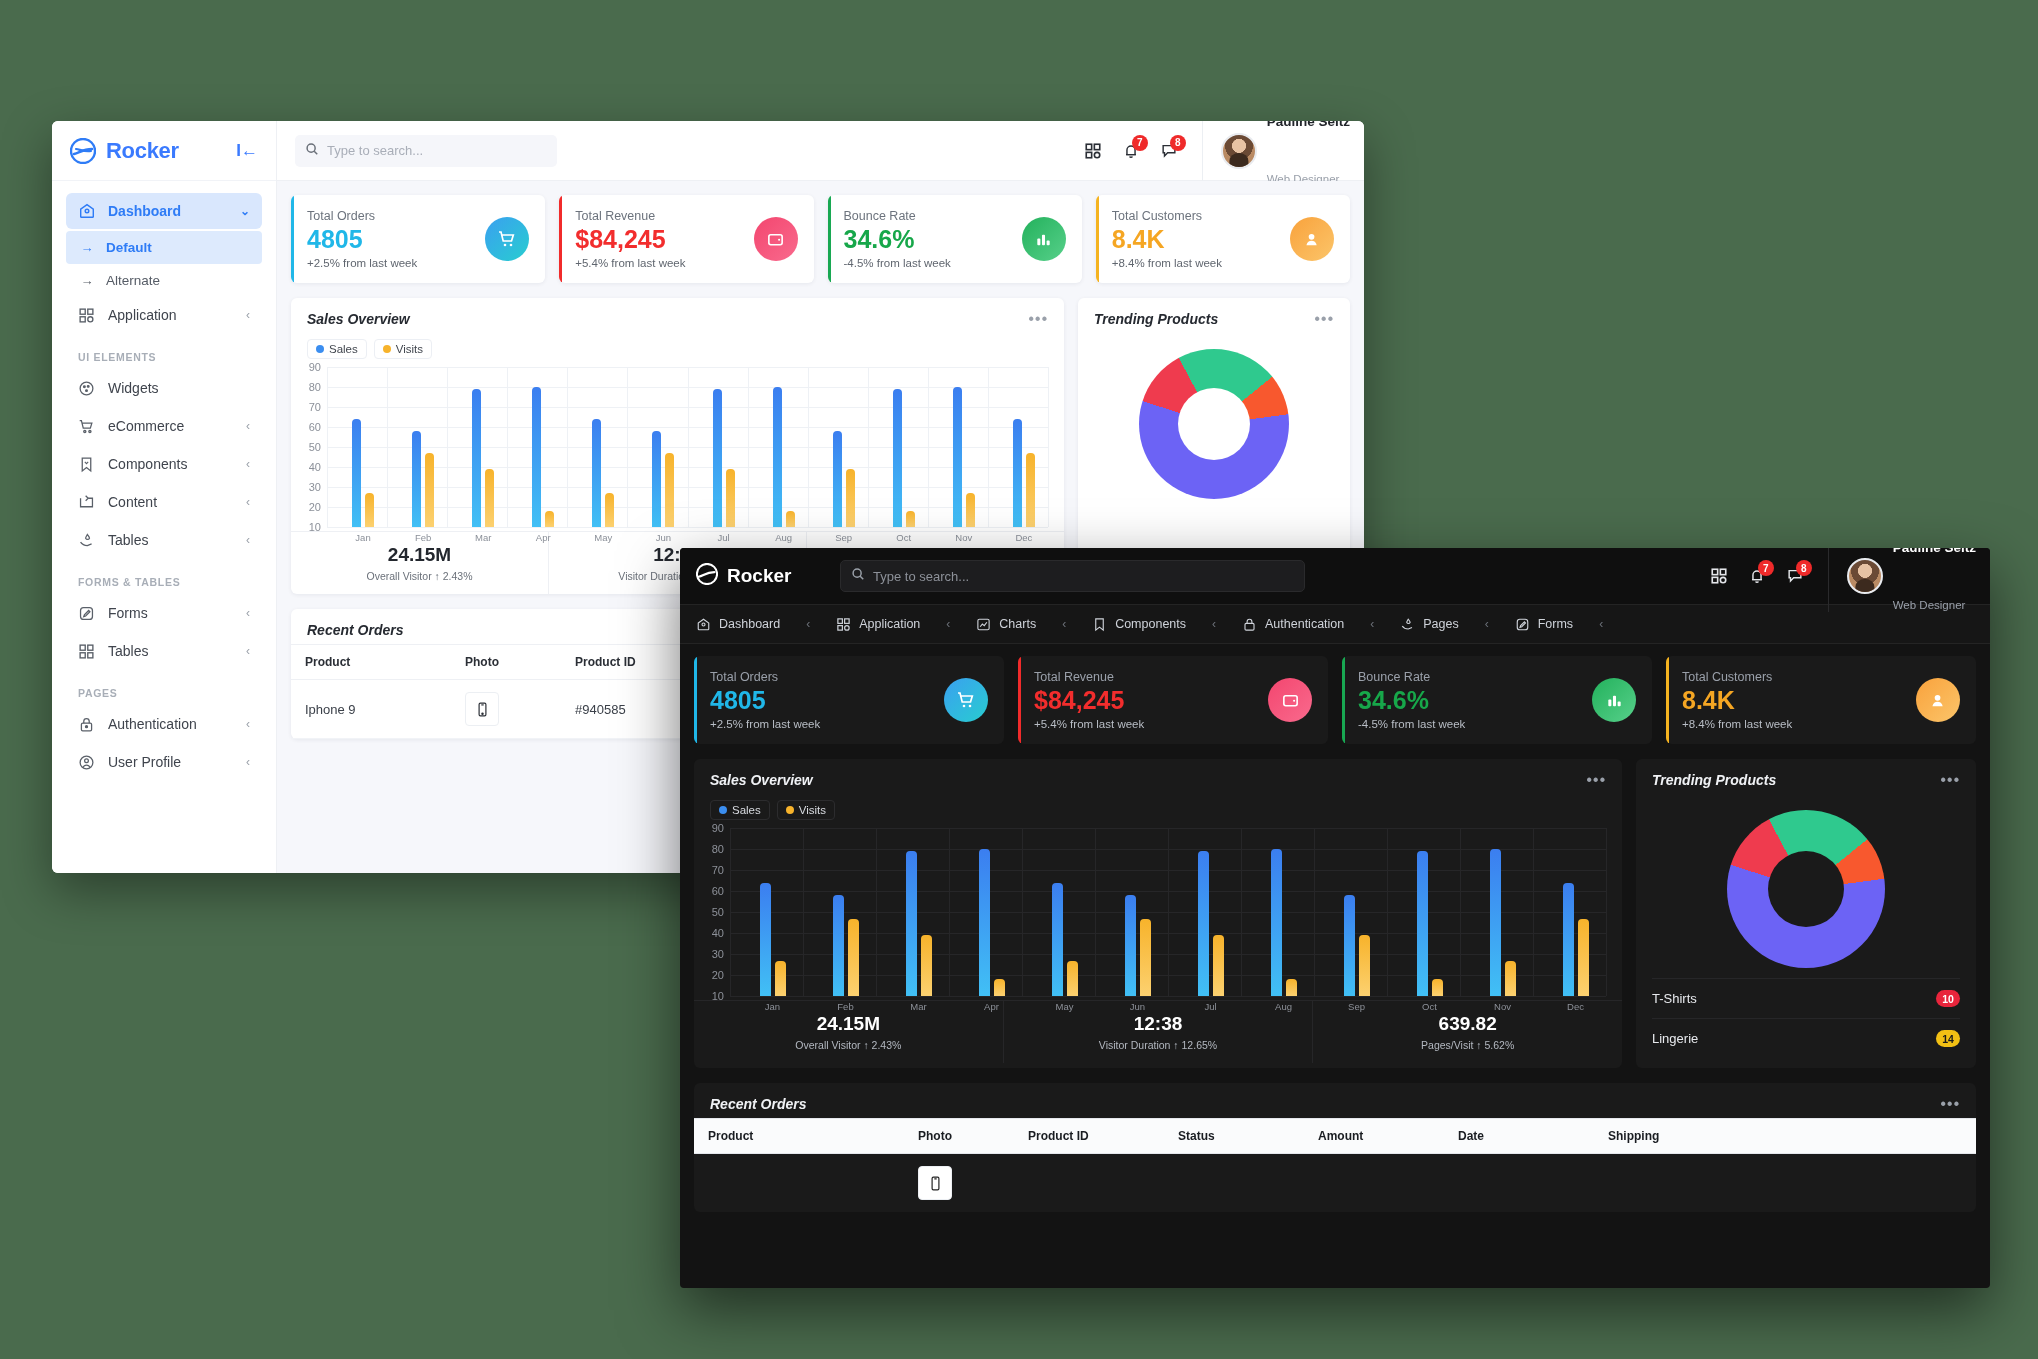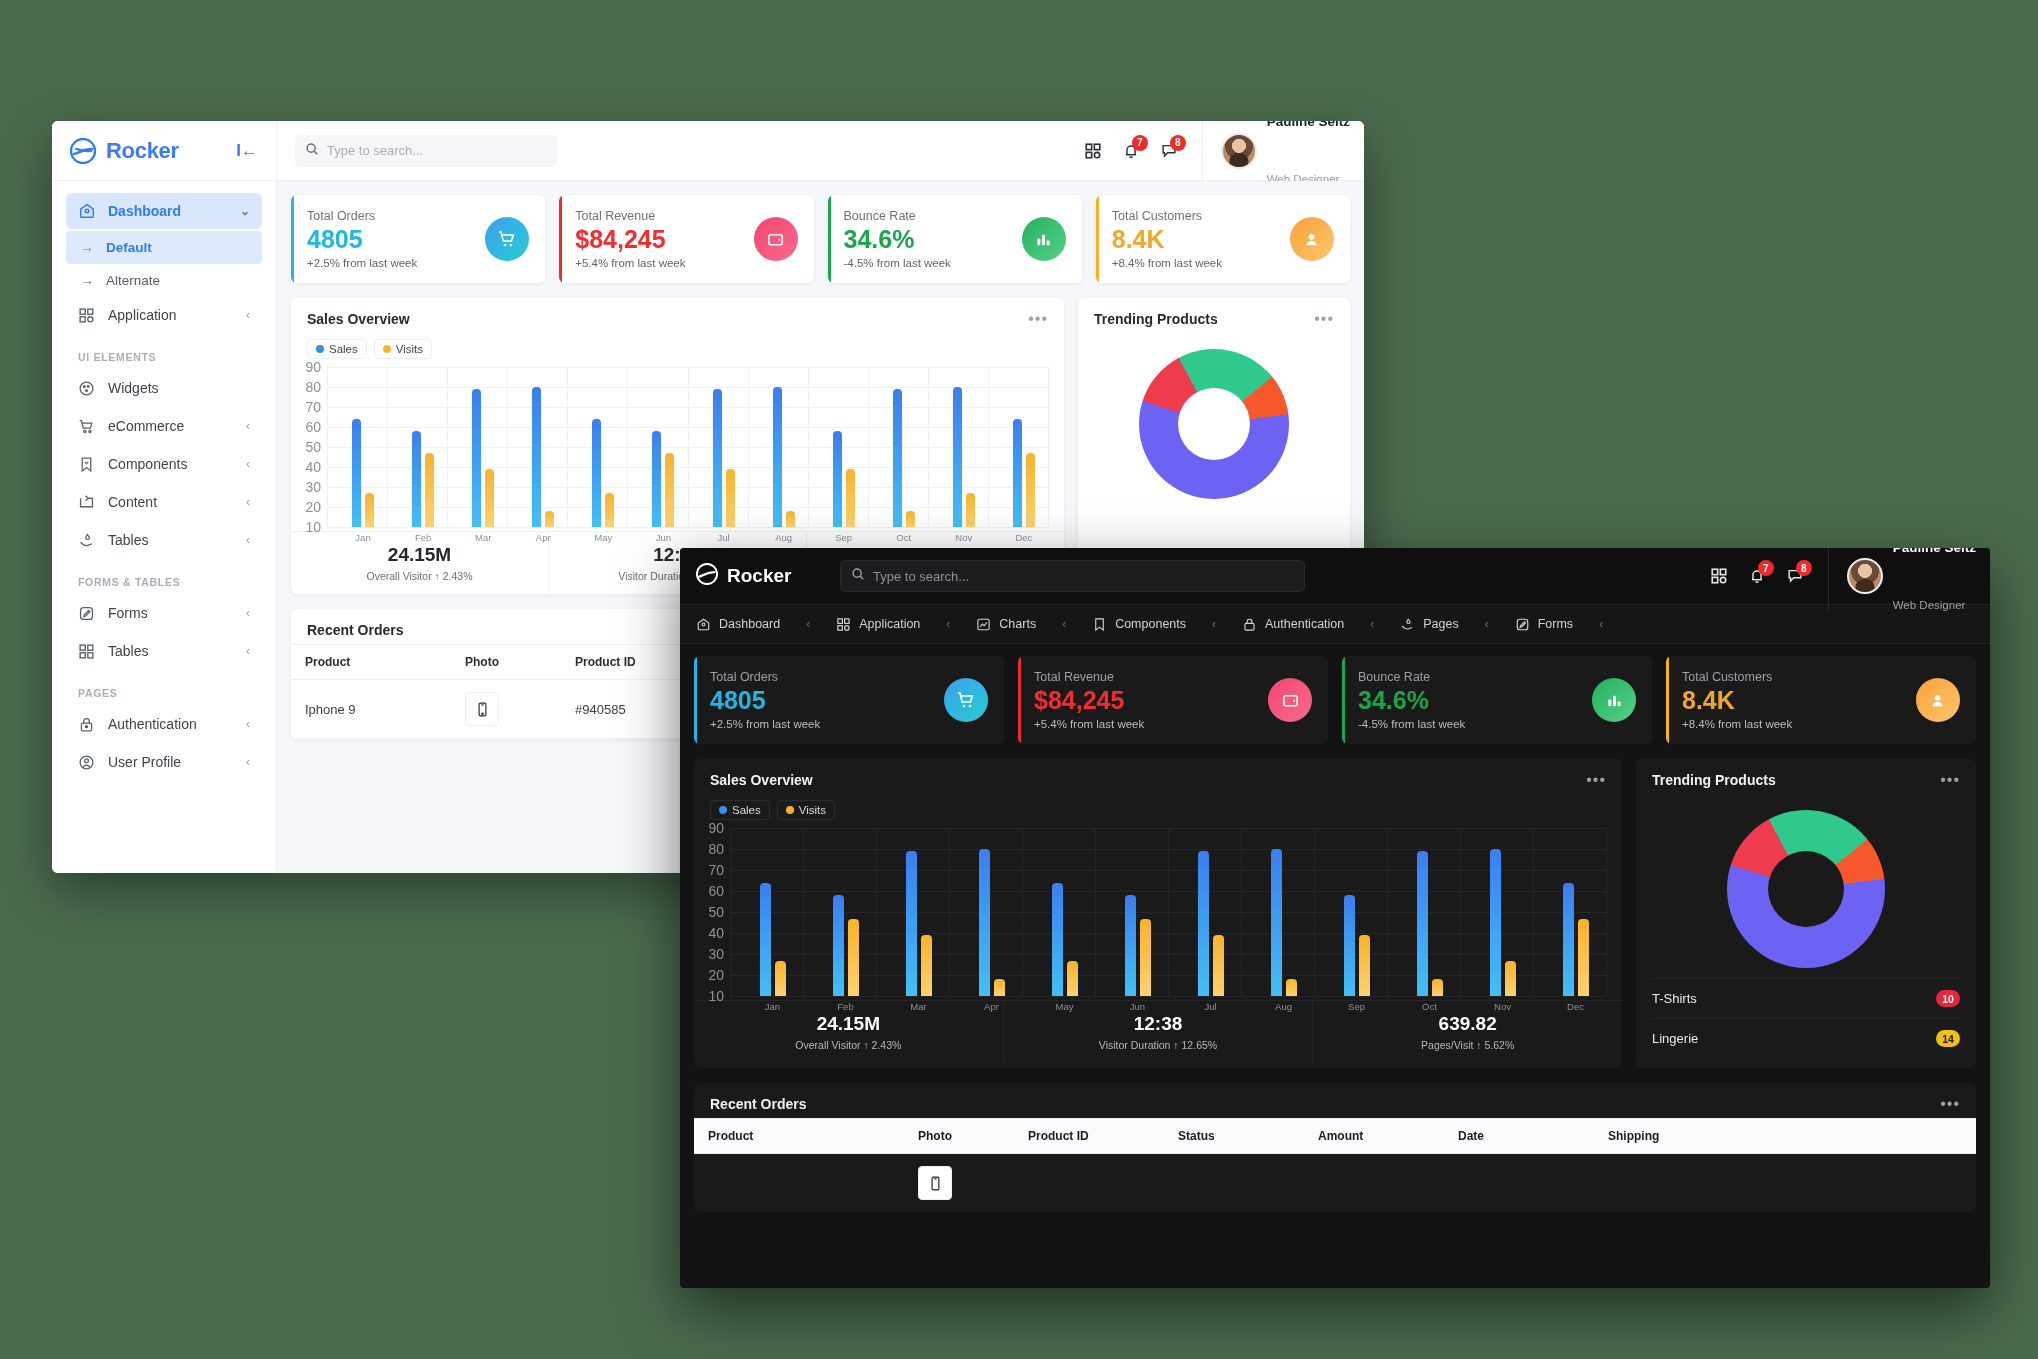--- a/index.html
+++ b/index.html
@@ -129,7 +129,7 @@
   .panels-row { display: flex; gap: 14px; margin-bottom: 15px; }
   .panel { background: #fff; border-radius: 6px; box-shadow: 0 1px 4px rgba(20,30,60,.07); overflow: hidden; }
   .panel-head {
-    display: flex; align-items: flex-end; padding: 13px 16px 6px 16px;
+    display: flex; align-items: flex-end; padding: 13px 16px 6px 16px; font-style: italic;
   }
   .panel-title { font-size: 14px; font-weight: 700; color: #262a31; }
   .dots { margin-left: auto; color: #9aa0aa; font-size: 16px; letter-spacing: 1px; line-height: 1; }

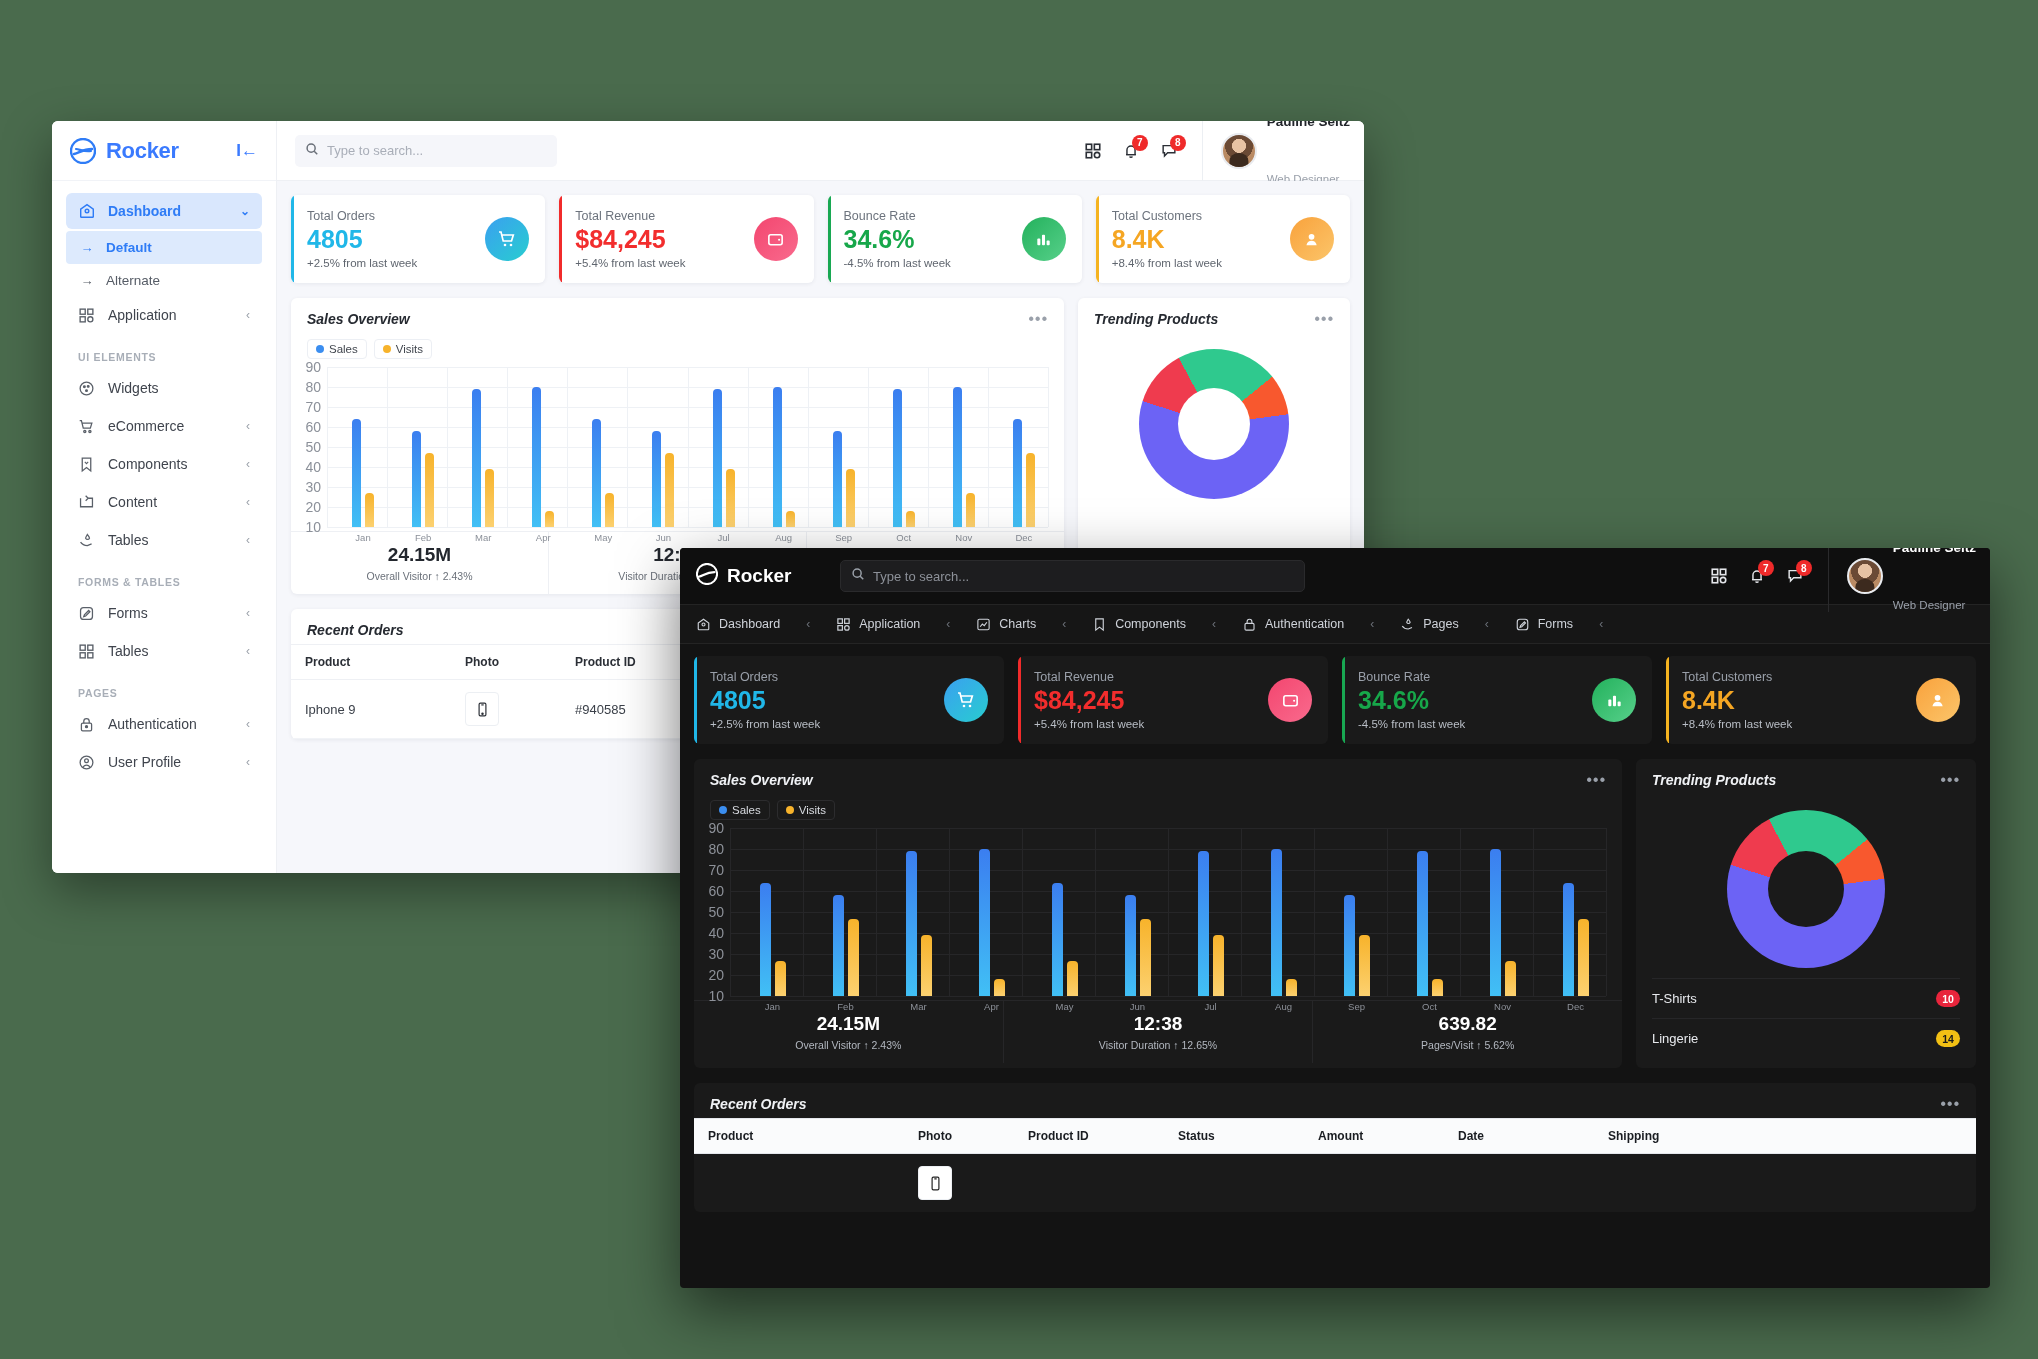--- a/index.html
+++ b/index.html
@@ -144,7 +144,7 @@
   .chart { position: relative; padding: 4px 16px 4px 8px; }
   .chart-grid { position: relative; }
   .ylab {
-    position: absolute; left: 0; font-size: 14px; color: #8b9099;
+    position: absolute; left: 0; font-size: 11px; color: #8b9099;
     transform: translateY(-50%); width: 22px; text-align: right;
   }
   .plot { position: absolute; left: 28px; right: 0; top: 0; bottom: 0; }

